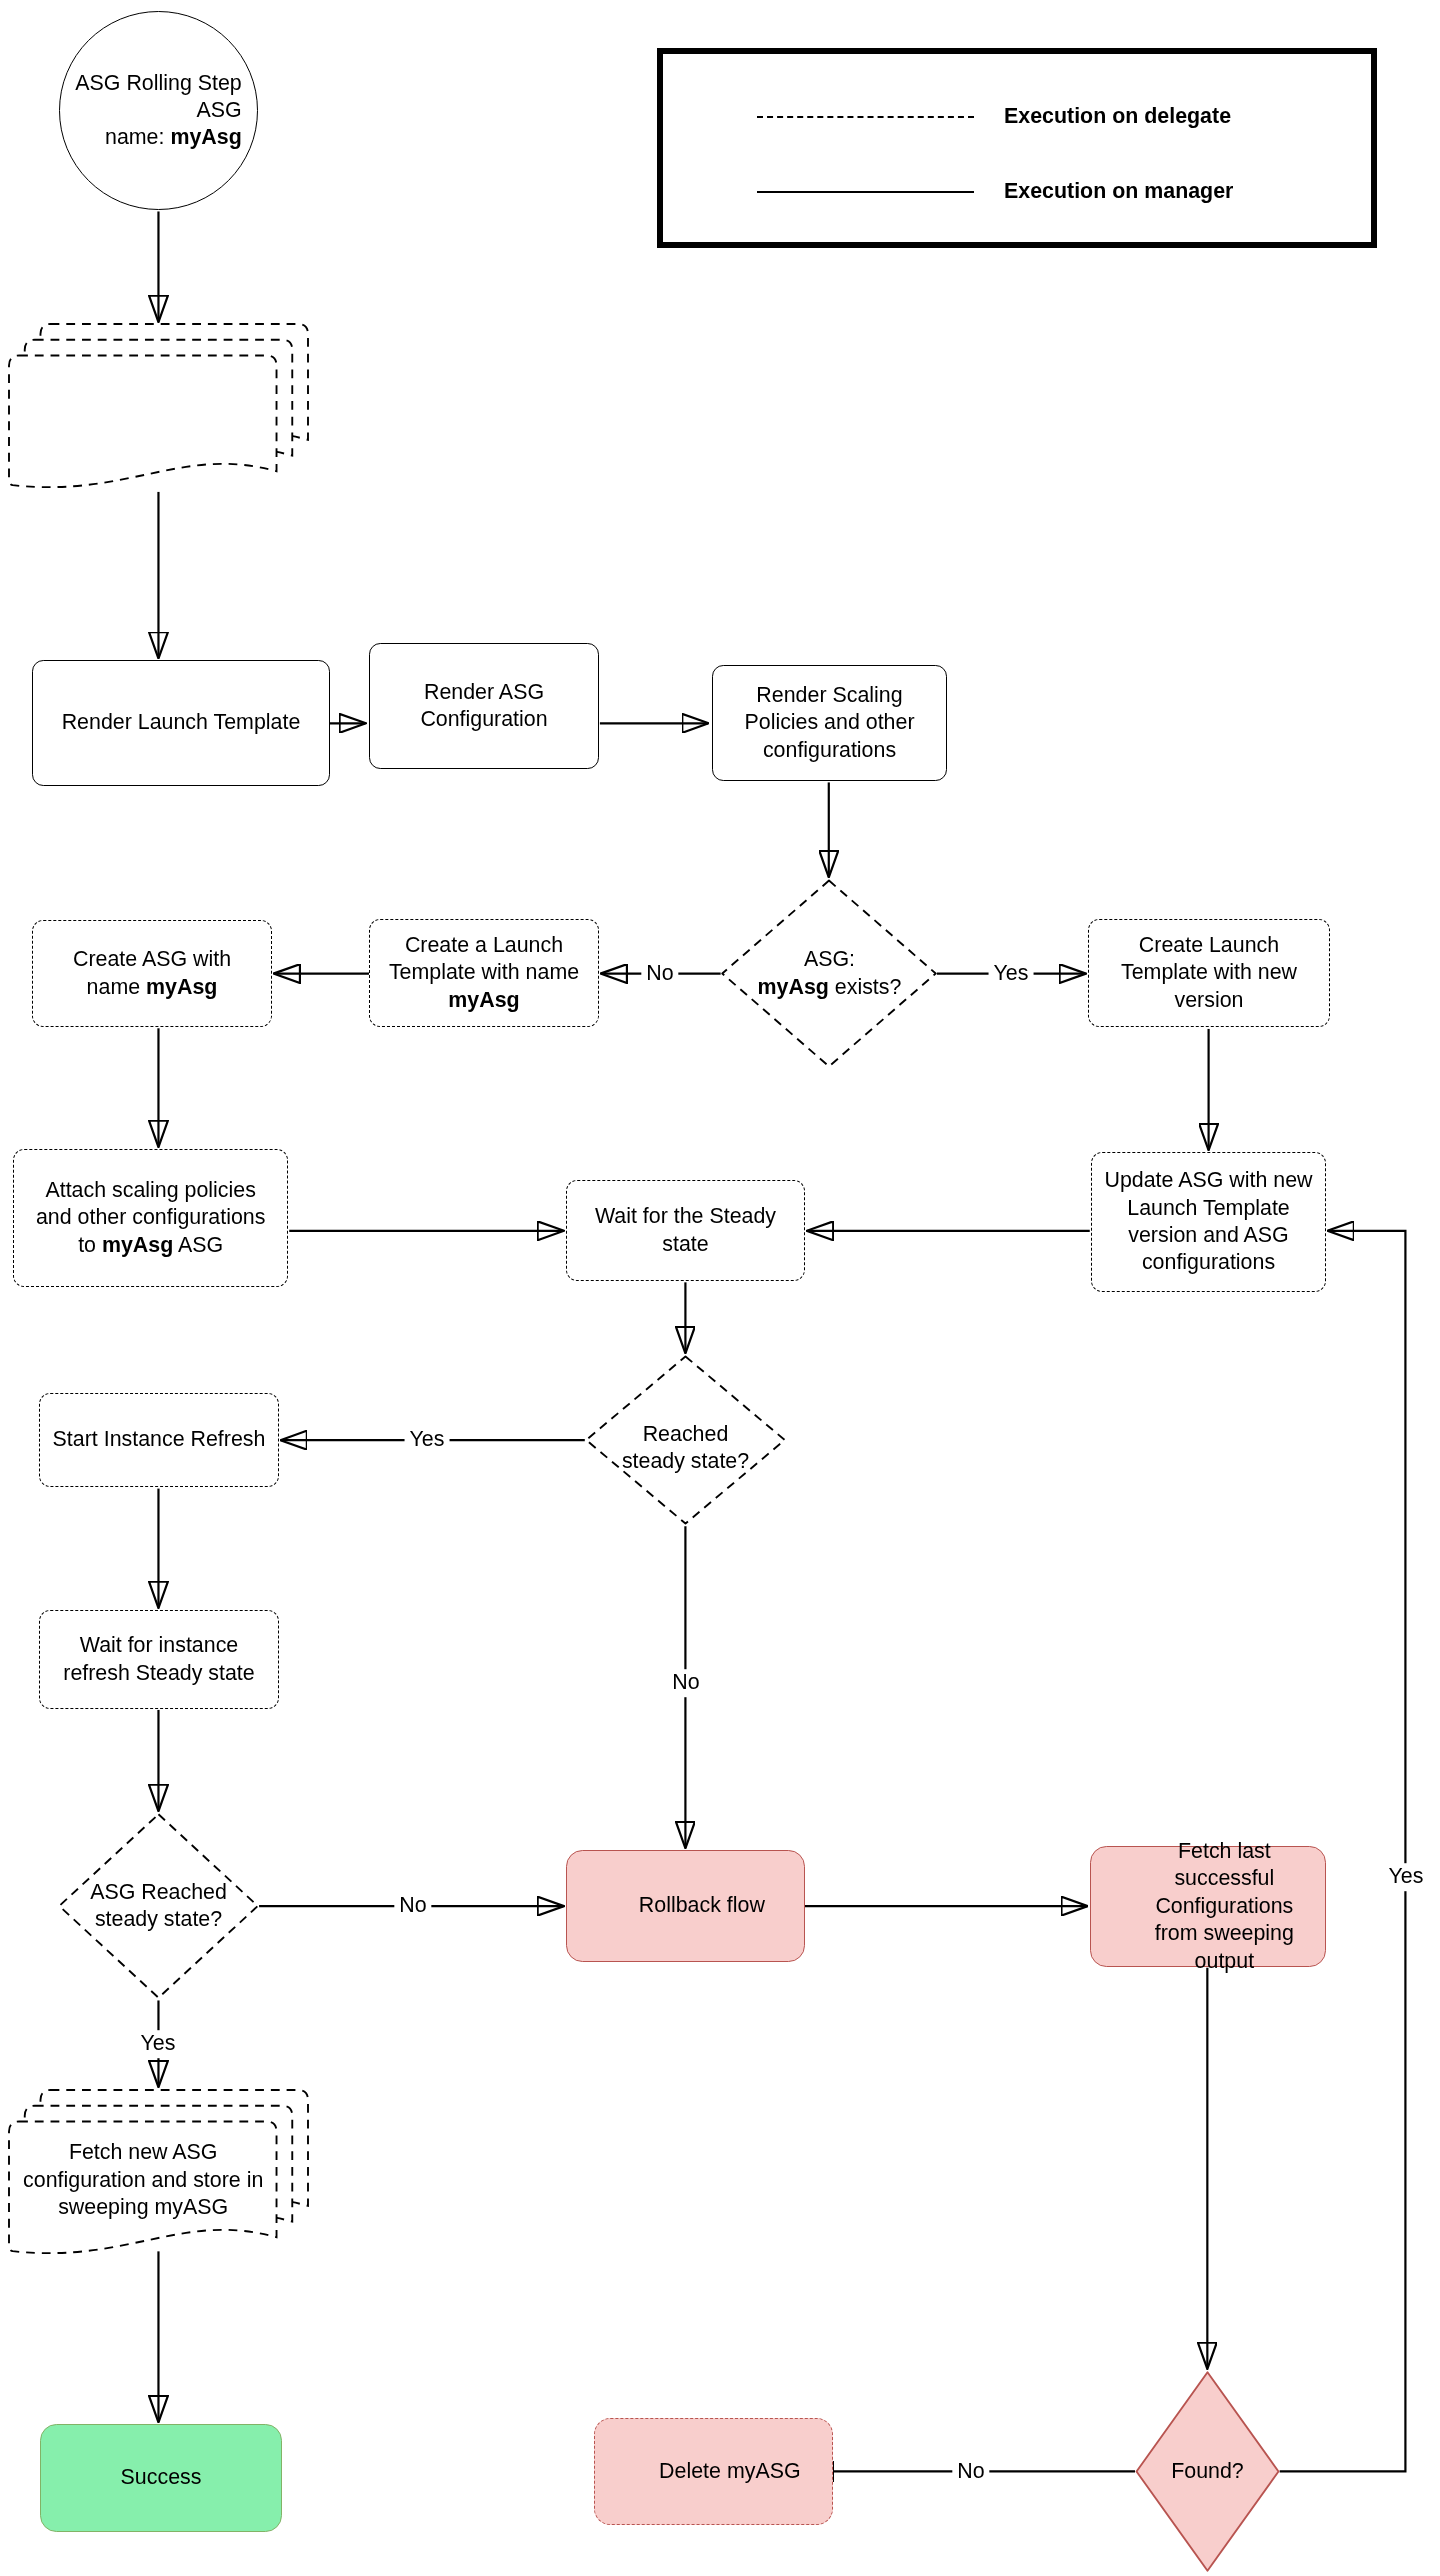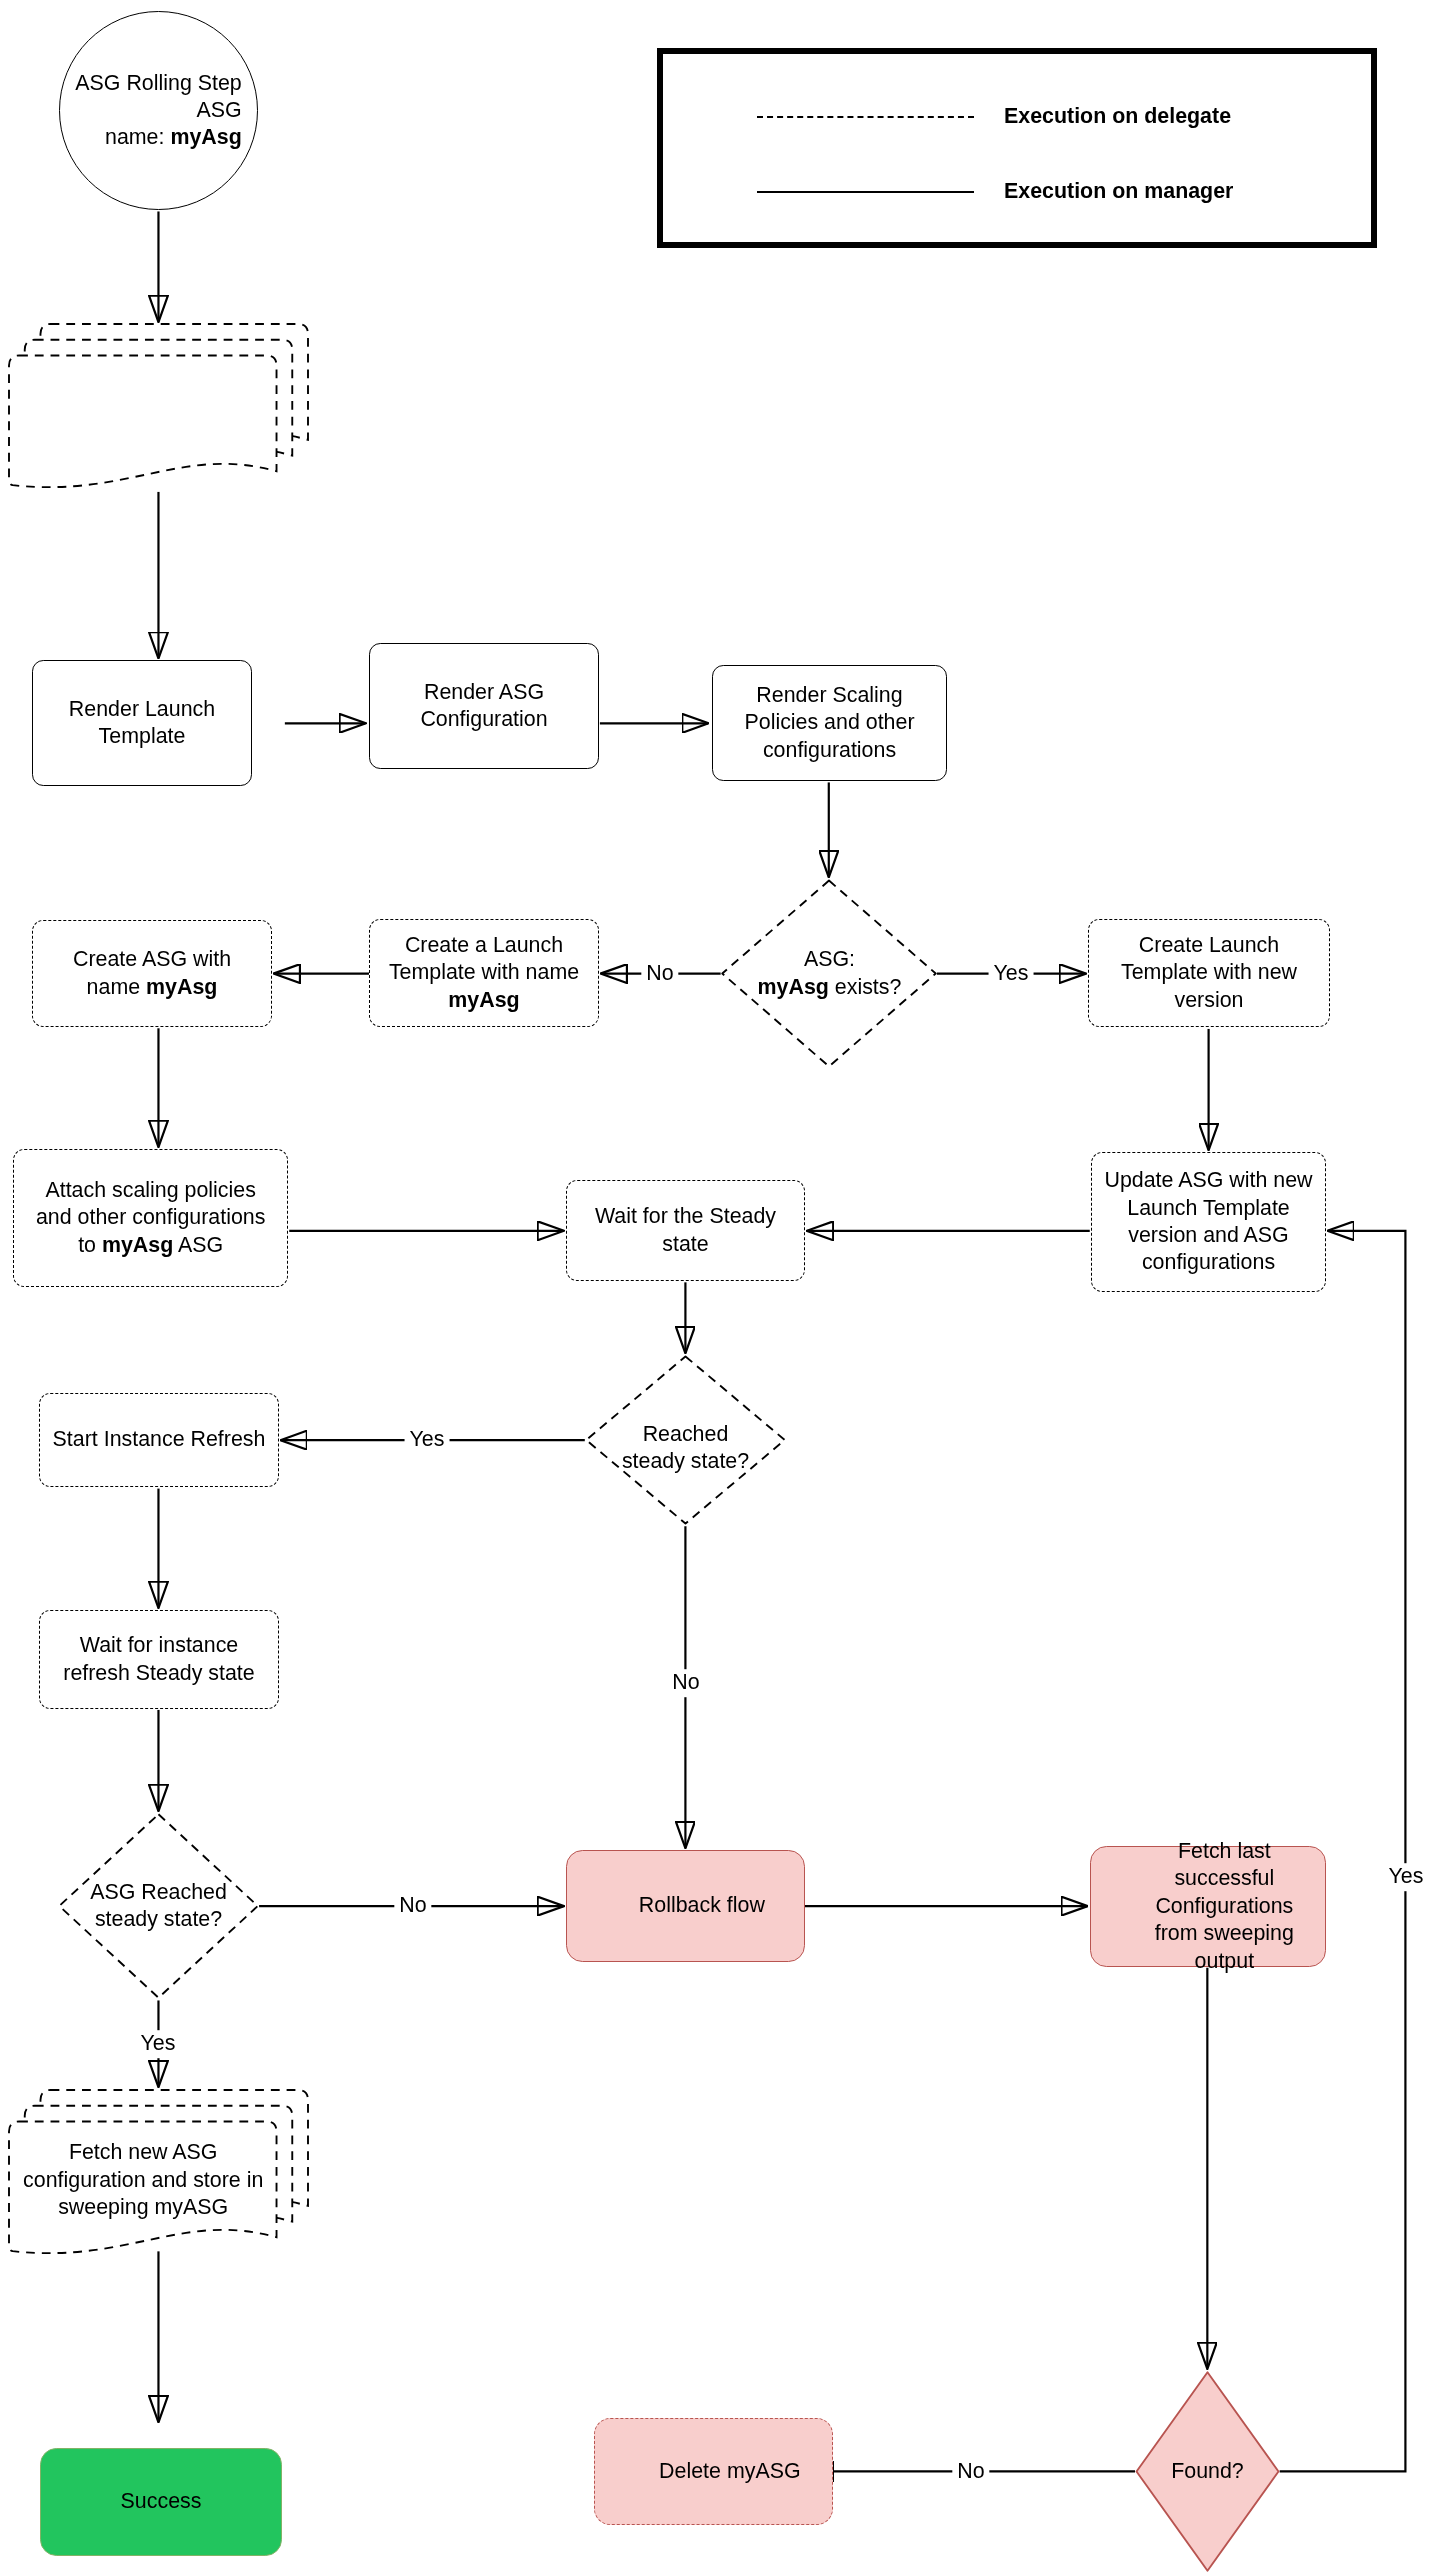--- a/index.html
+++ b/index.html
@@ -113,7 +113,7 @@
     </svg>
   </div>
 
-  <div class="node rect" style="left:32px;top:660px;width:220px;height:126px;">Render Launch Template</div>
+  <div class="node rect" style="left:32px;top:660px;width:298px;height:126px;">Render Launch Template</div>
   <div class="node rect" style="left:369px;top:643px;width:230px;height:126px;">Render ASG Configuration</div>
   <div class="node rect" style="left:712px;top:665px;width:235px;height:116px;">Render Scaling Policies and other configurations</div>
 

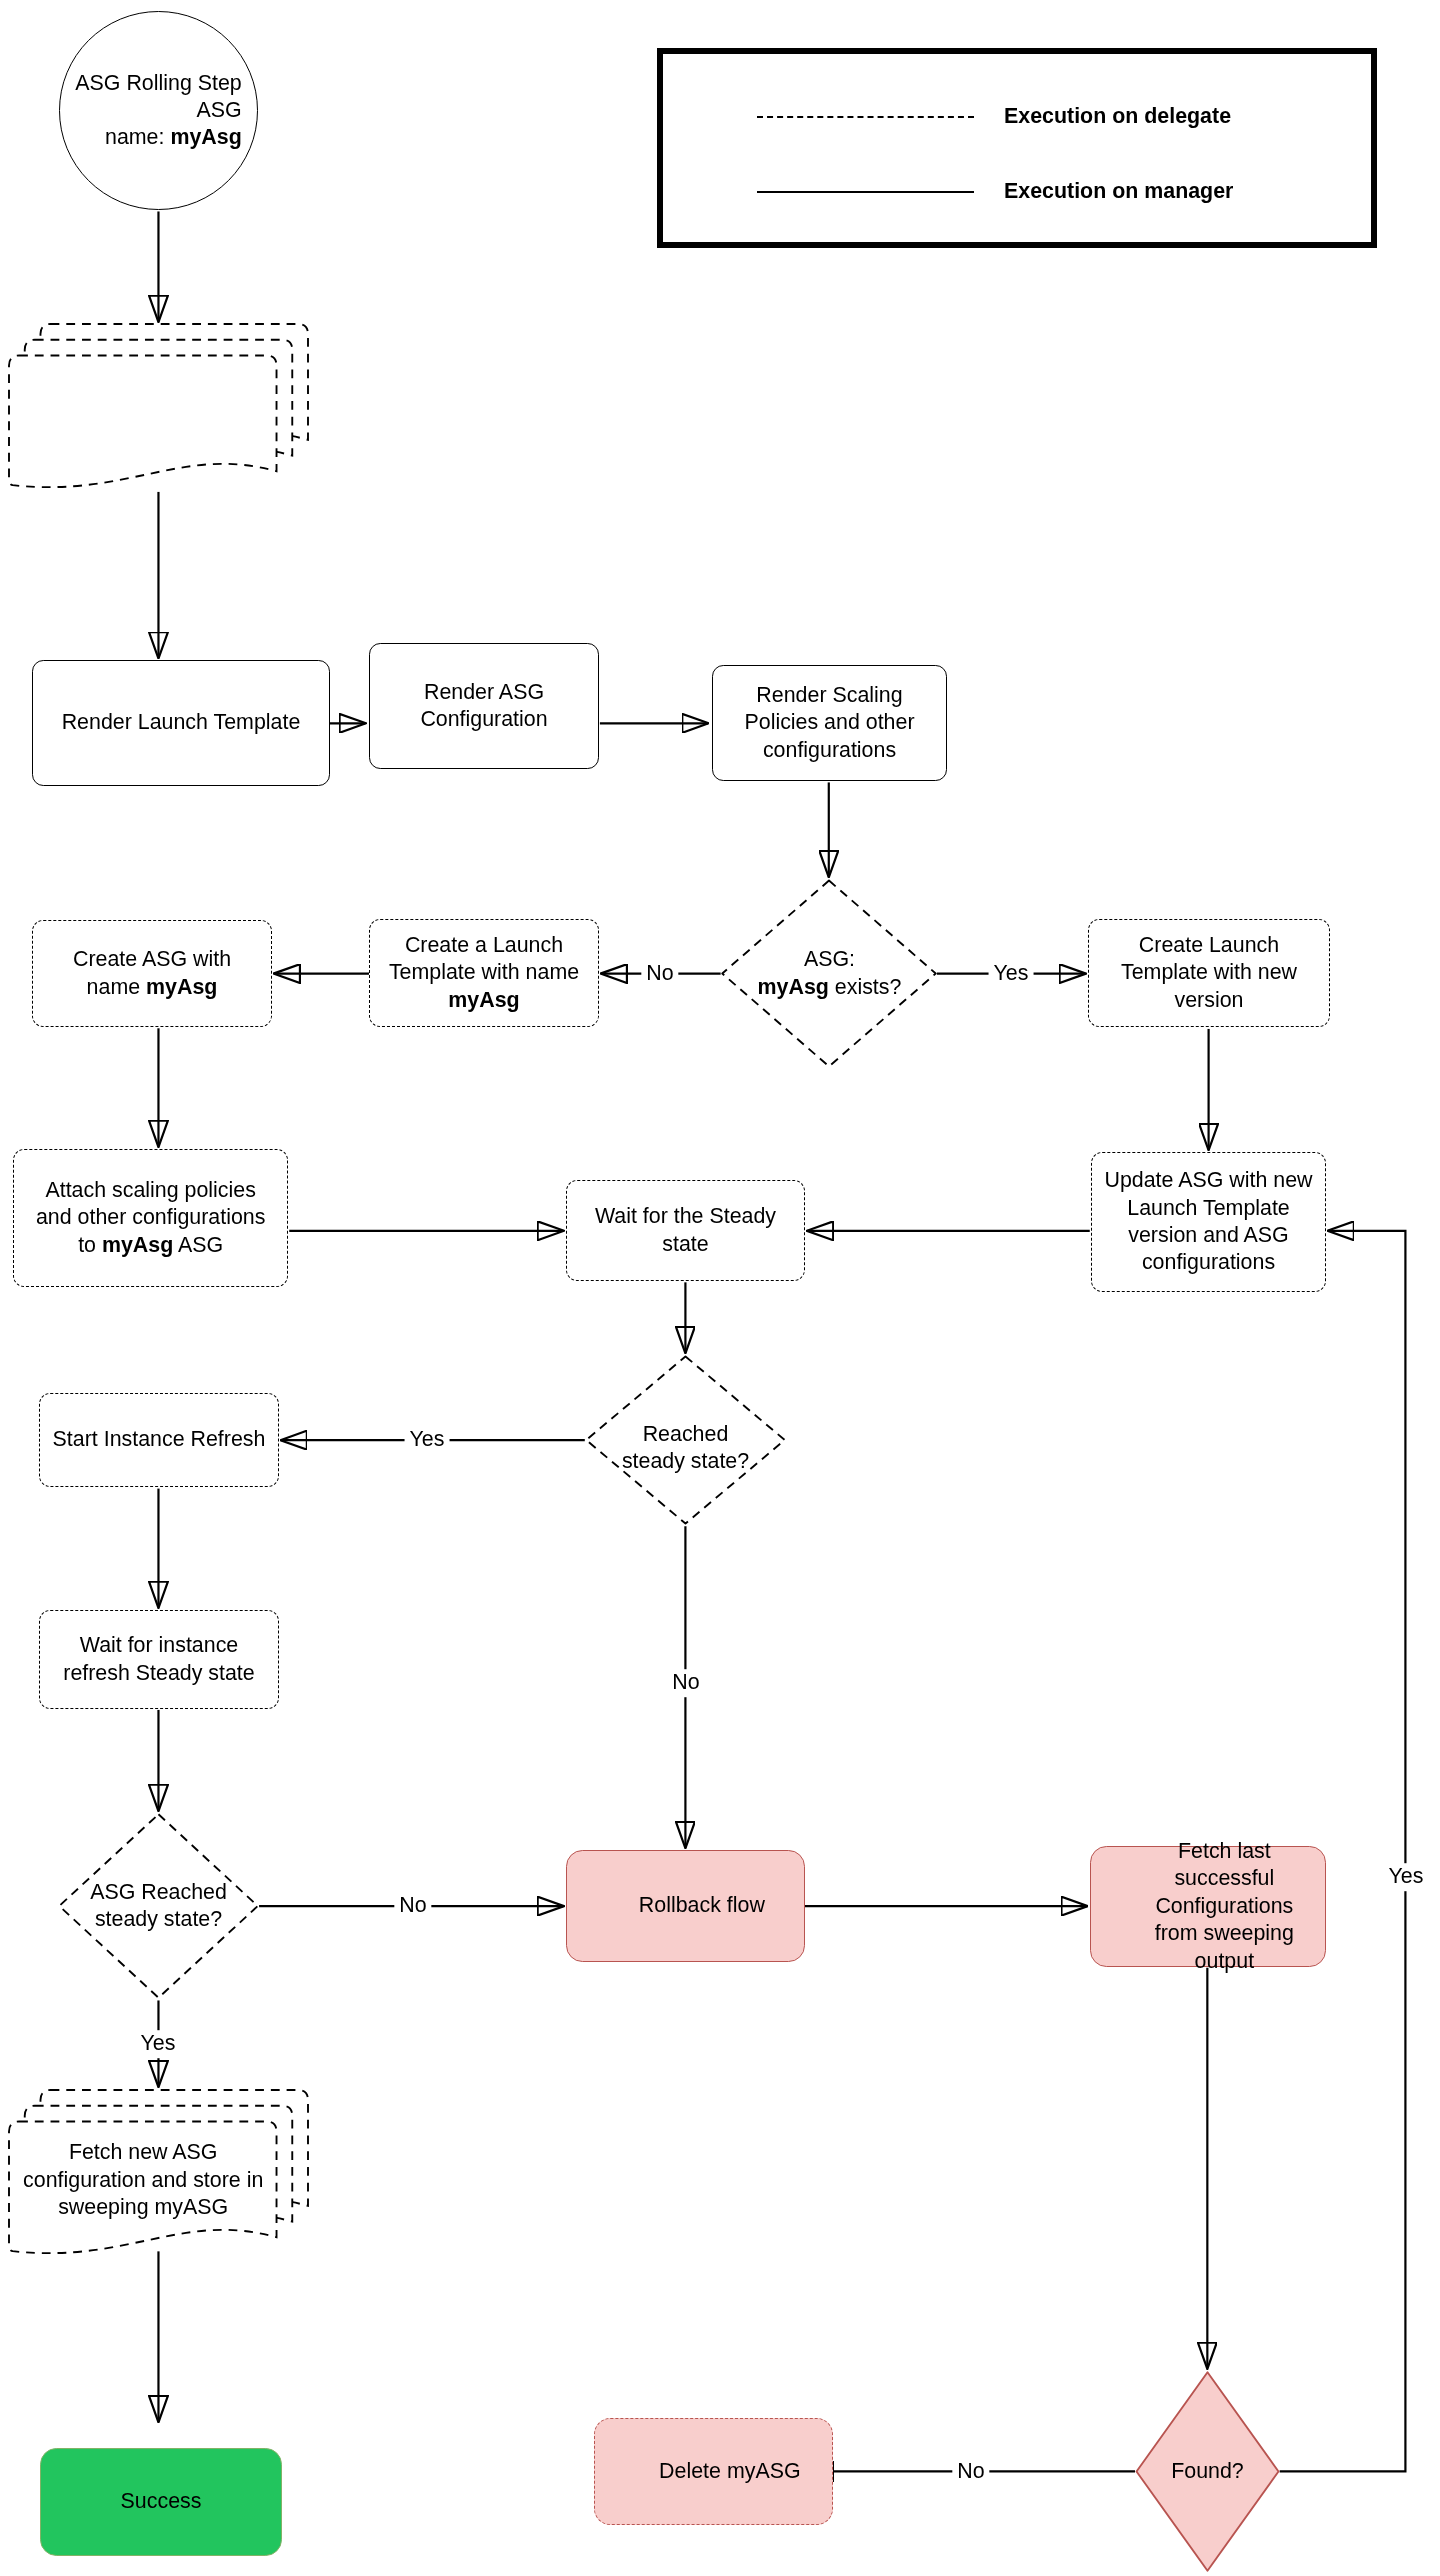--- a/index.html
+++ b/index.html
@@ -20,7 +20,7 @@
   .rect.dashed{border-style:dashed;}
   .danger{background:#f8cecc;border:1.9px solid #b85450;border-radius:16.4px;padding-left:44px;}
   .danger.dashed{border-style:dashed;}
-  .success-node{background:#22c55e;border:1.9px solid #82b366;border-radius:16.4px;margin-top:24px;}
+  .success-node{background:#86efac;border:1.9px solid #82b366;border-radius:16.4px;}
   .circle{border:1.9px solid #000;border-radius:50%;text-align:right;}
   .line{display:block;}
 

